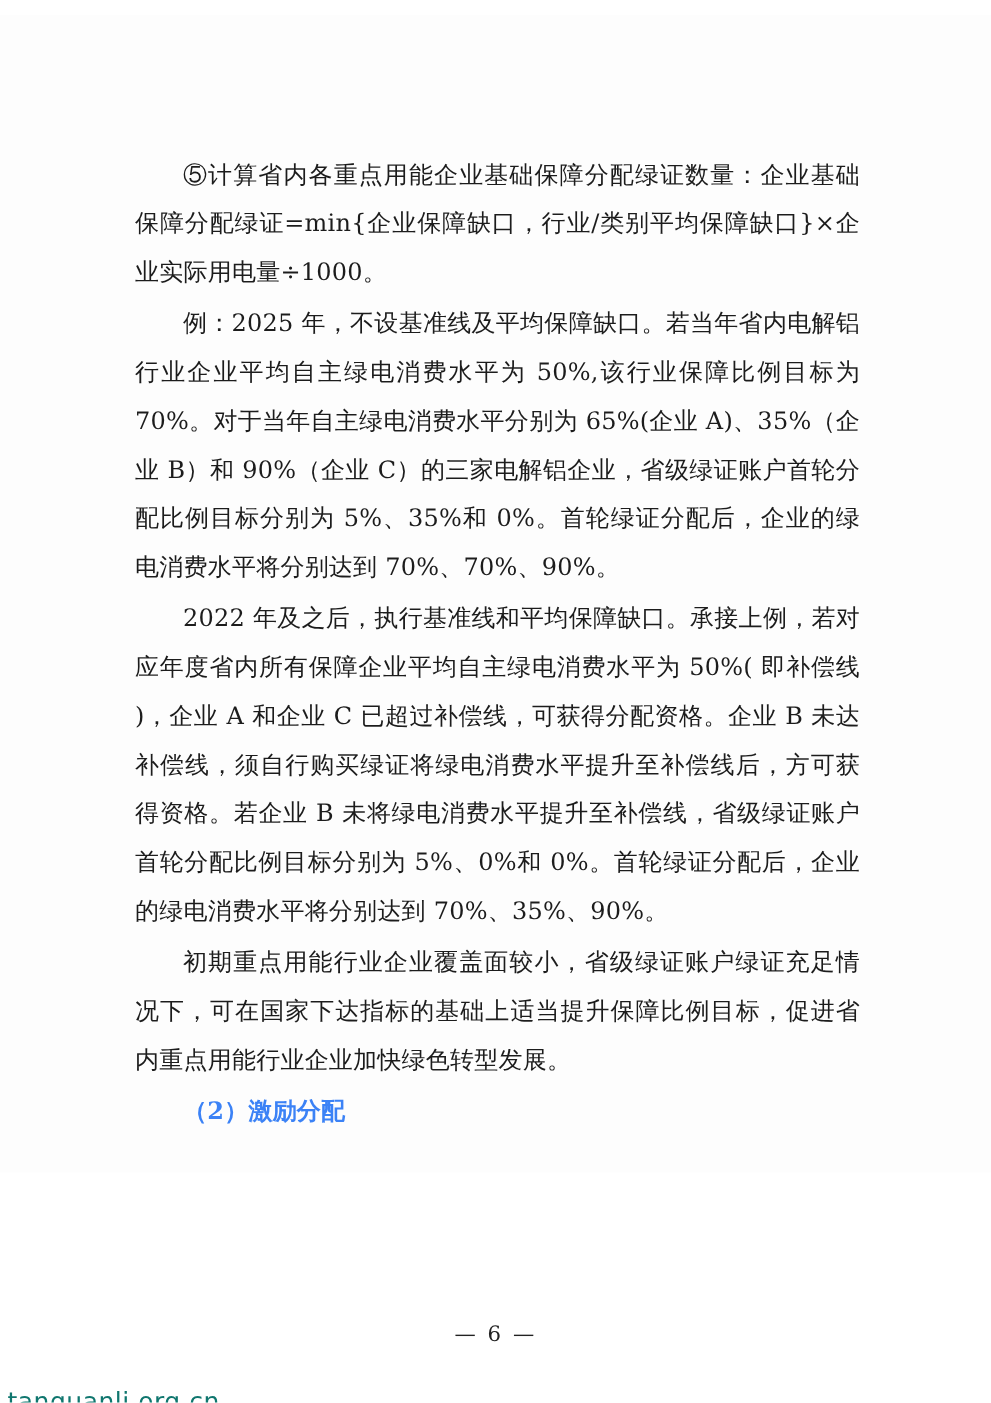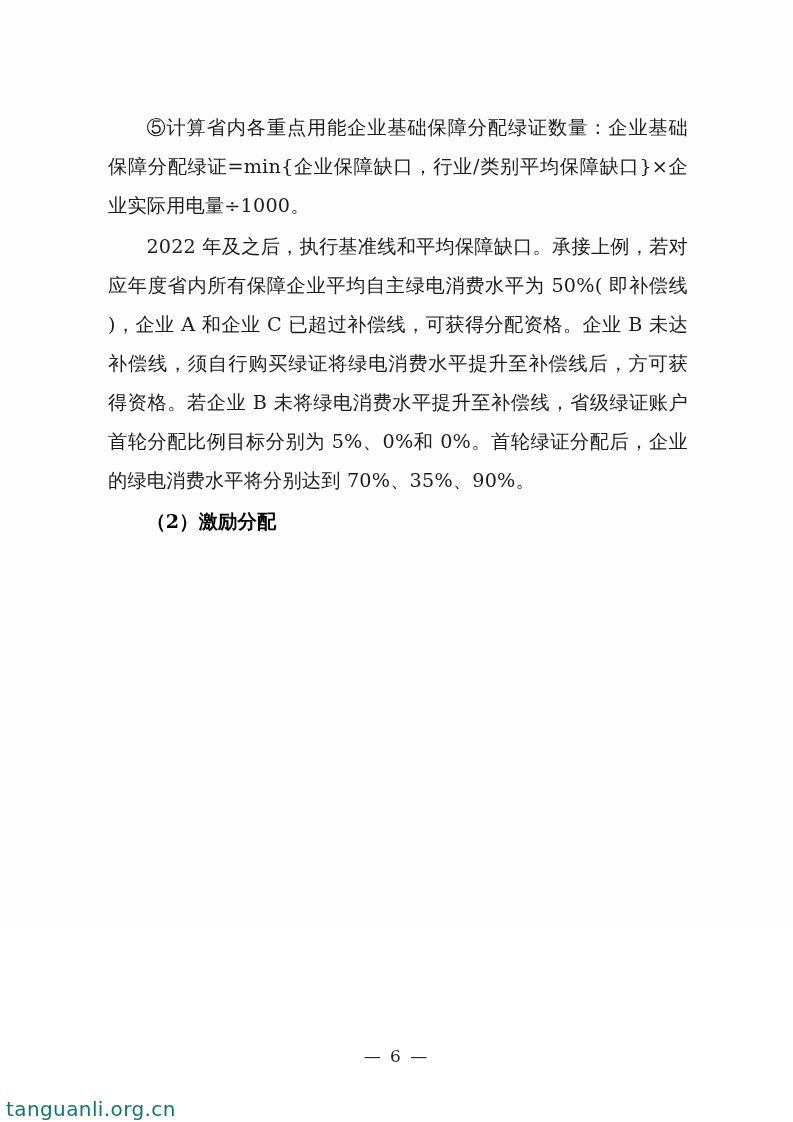--- a/index.html
+++ b/index.html
@@ -17,7 +17,7 @@
   }
   .page {
     position: absolute;
-    left: 0; top: 0;
+    left: 0; top: 12px;
     width: 793px;
     height: 926px;
     background: #fdfdfd;

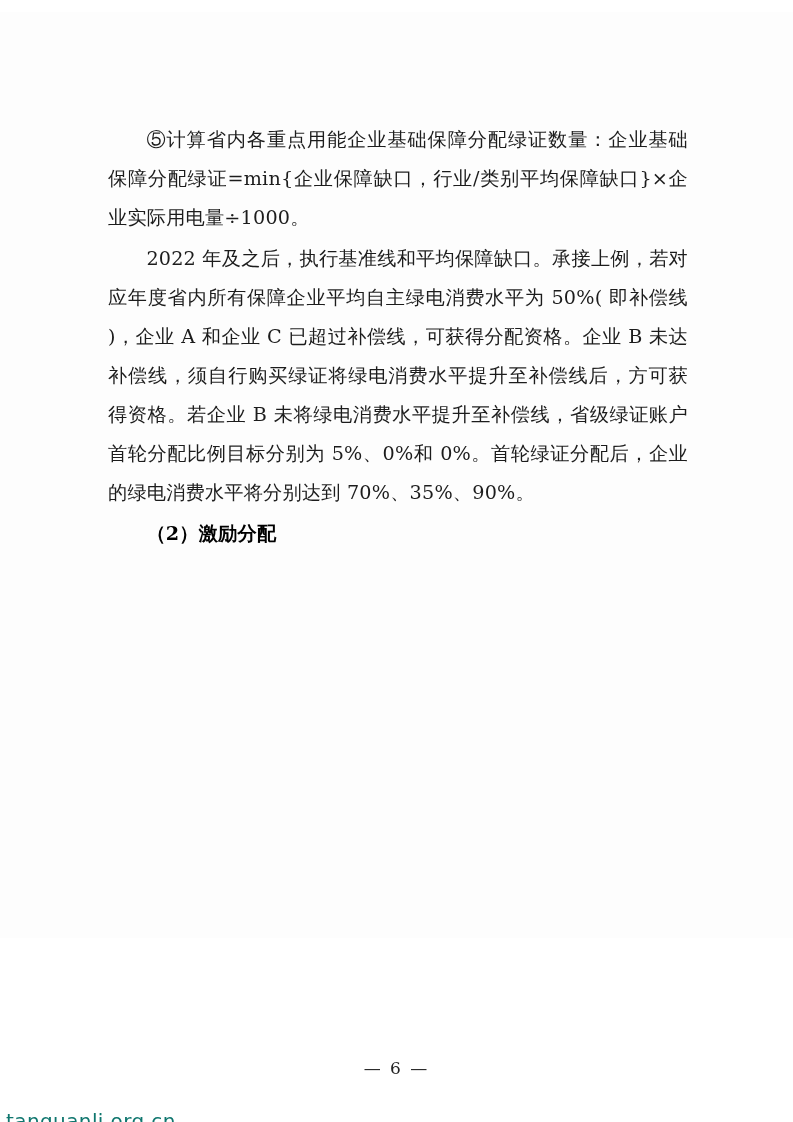--- a/index.html
+++ b/index.html
@@ -75,6 +75,7 @@
 
     <p class="para">⑤计算省内各重点用能企业基础保障分配绿证数量：企业基础保障分配绿证=min{企业保障缺口，行业/类别平均保障缺口}×企业实际用电量÷1000。</p>
 
+    <p class="para">例：2025 年，不设基准线及平均保障缺口。若当年省内电解铝行业企业平均自主绿电消费水平为 50%,该行业保障比例目标为 70%。对于当年自主绿电消费水平分别为 65%(企业 A)、35%（企业 B）和 90%（企业 C）的三家电解铝企业，省级绿证账户首轮分配比例目标分别为 5%、35%和 0%。首轮绿证分配后，企业的绿电消费水平将分别达到 70%、70%、90%。</p>
 
     <p class="para">2022 年及之后，执行基准线和平均保障缺口。承接上例，若对应年度省内所有保障企业平均自主绿电消费水平为 50%( 即补偿线 )，企业 A 和企业 C 已超过补偿线，可获得分配资格。企业 B 未达补偿线，须自行购买绿证将绿电消费水平提升至补偿线后，方可获得资格。若企业 B 未将绿电消费水平提升至补偿线，省级绿证账户首轮分配比例目标分别为 5%、0%和 0%。首轮绿证分配后，企业的绿电消费水平将分别达到 70%、35%、90%。</p>
 

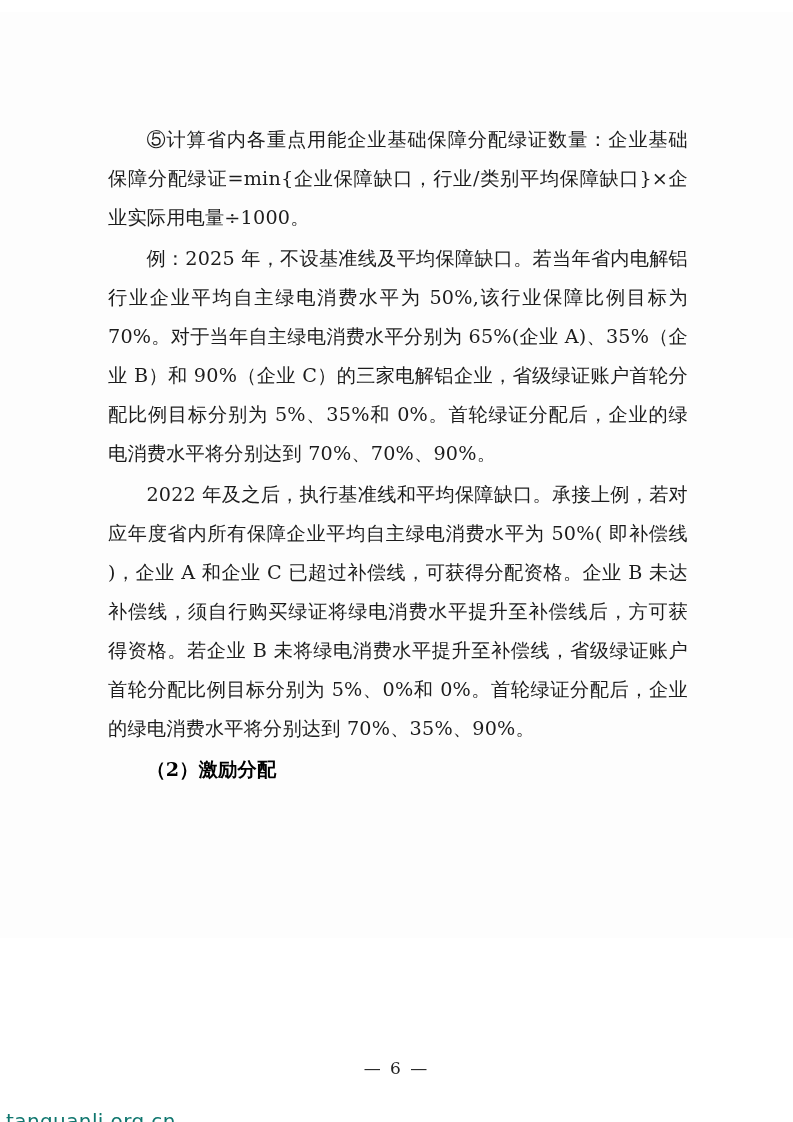--- a/index.html
+++ b/index.html
@@ -79,6 +79,7 @@
 
     <p class="para">2022 年及之后，执行基准线和平均保障缺口。承接上例，若对应年度省内所有保障企业平均自主绿电消费水平为 50%( 即补偿线 )，企业 A 和企业 C 已超过补偿线，可获得分配资格。企业 B 未达补偿线，须自行购买绿证将绿电消费水平提升至补偿线后，方可获得资格。若企业 B 未将绿电消费水平提升至补偿线，省级绿证账户首轮分配比例目标分别为 5%、0%和 0%。首轮绿证分配后，企业的绿电消费水平将分别达到 70%、35%、90%。</p>
 
+    <p class="para">初期重点用能行业企业覆盖面较小，省级绿证账户绿证充足情况下，可在国家下达指标的基础上适当提升保障比例目标，促进省内重点用能行业企业加快绿色转型发展。</p>
 
     <p class="heading">（2）激励分配</p>
 

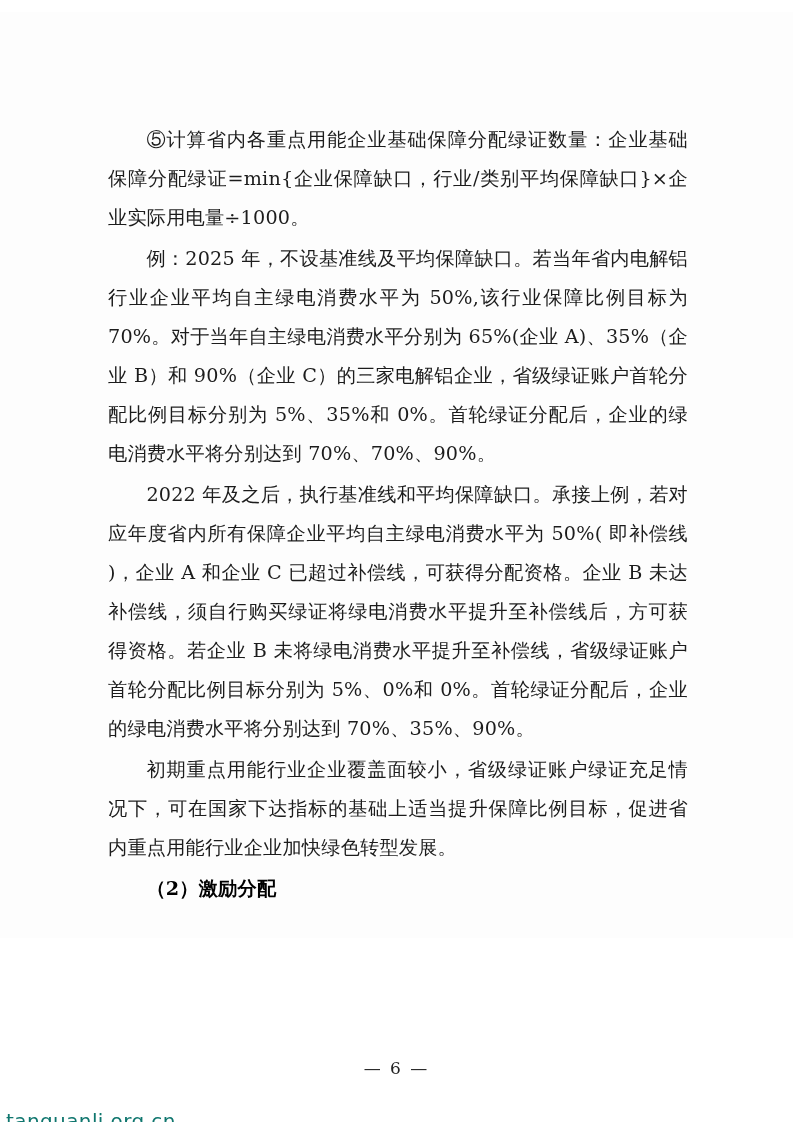--- a/index.html
+++ b/index.html
@@ -44,7 +44,7 @@
     line-height: 39px;
     font-weight: bold;
     text-indent: 2em;
-    color: #000000;
+    color: #3b82f6;
     letter-spacing: 0.2px;
   }
   .footer {

